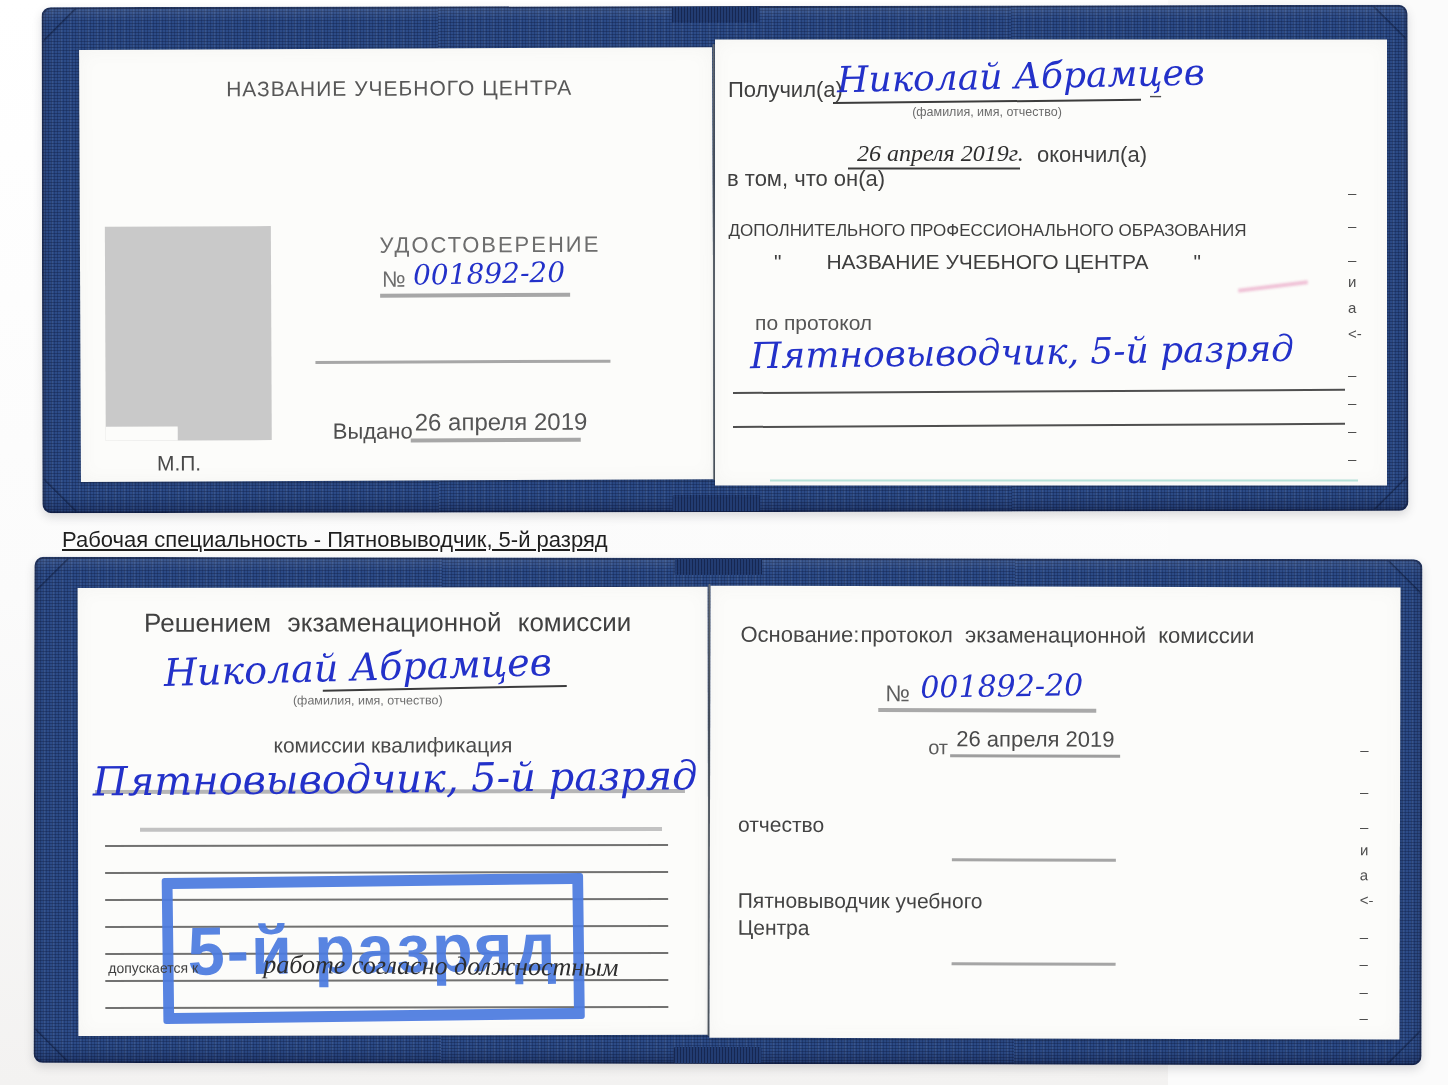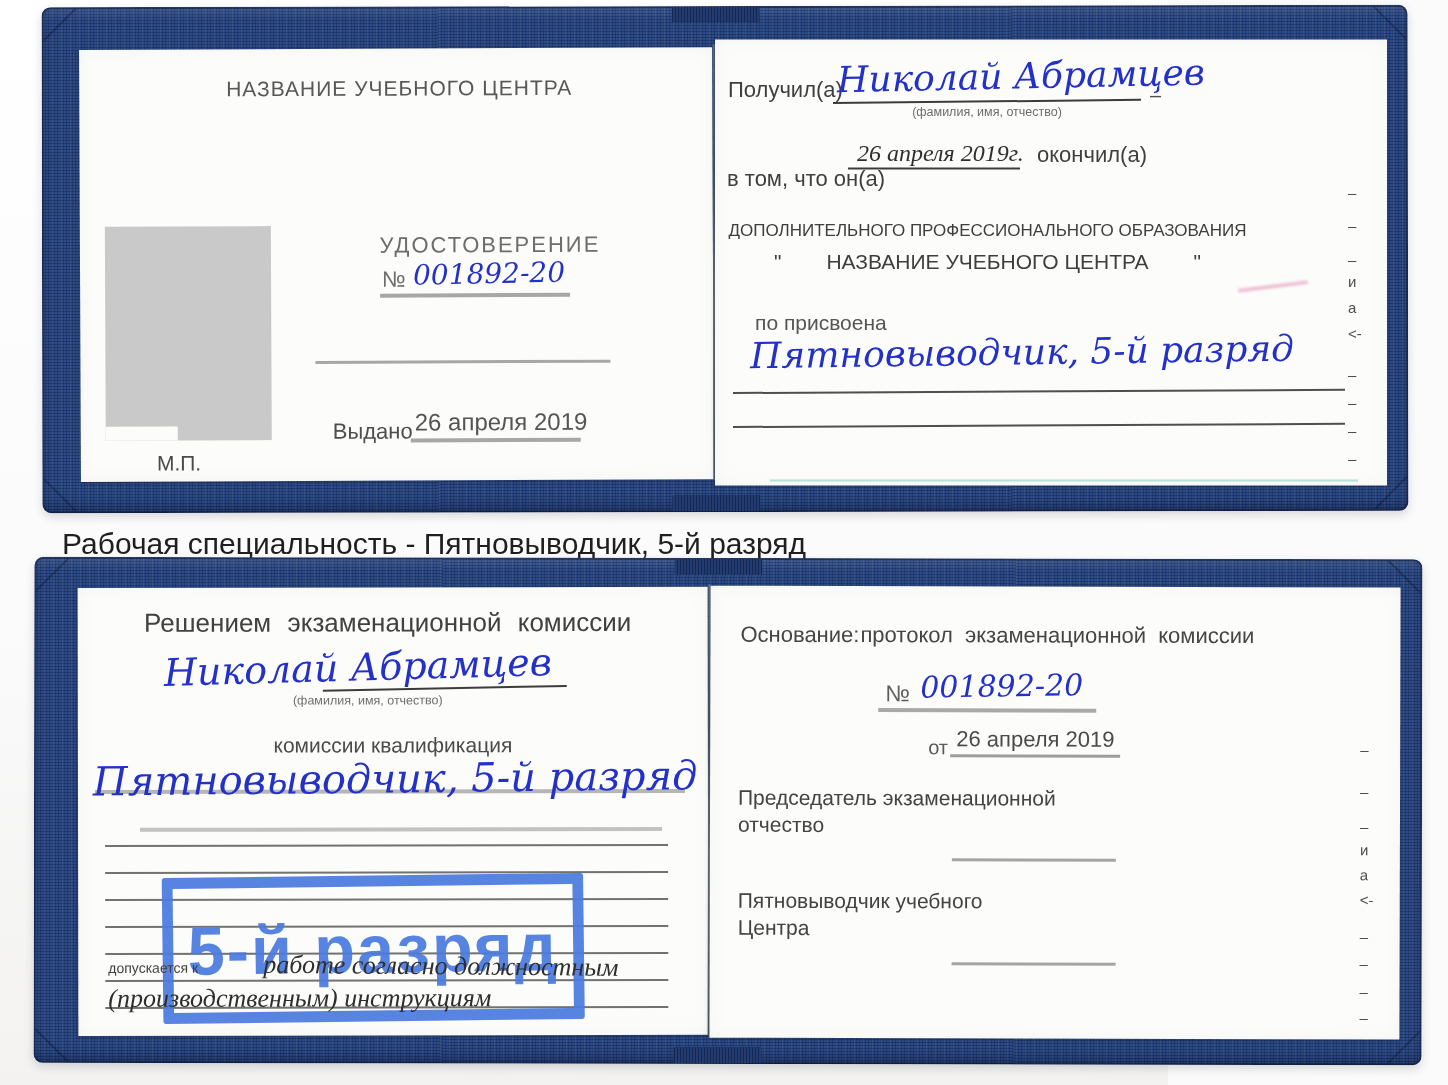--- a/index.html
+++ b/index.html
@@ -144,7 +144,7 @@
         <span>"</span>
       </div>
 
-      <div class="t" style="left:40px;top:272px;font-size:21px;color:#555;">по присвоена</div>
+      <div class="t" style="left:40px;top:272px;font-size:21px;color:#555;">по протокол</div>
       <div class="t script" style="left:35px;top:292px;font-size:36px;transform:rotate(-0.8deg);">Пятновыводчик, 5-й разряд</div>
       <div class="rule" style="left:18px;top:351px;width:612px;transform:rotate(-0.3deg);"></div>
       <div class="rule" style="left:18px;top:385px;width:612px;transform:rotate(-0.3deg);"></div>

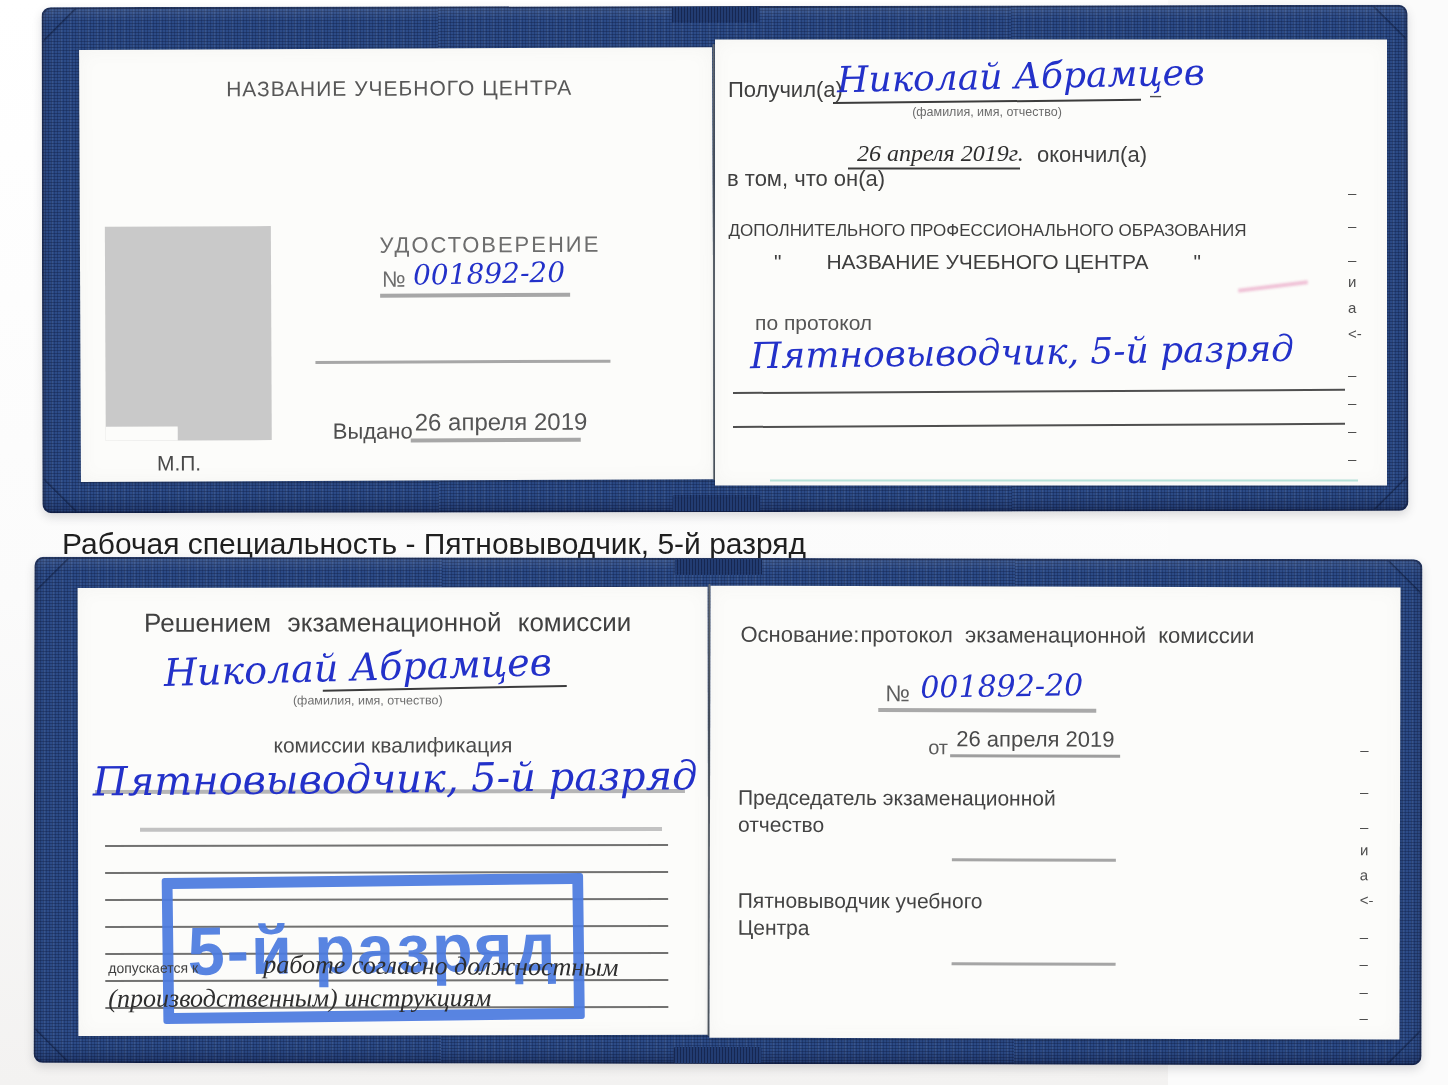--- a/index.html
+++ b/index.html
@@ -167,7 +167,7 @@
     </div>
   </div>
 
-  <div class="t" style="left:62px;top:527px;font-size:30px;color:#1f1f1f;">Рабочая специальность - Пятновыводчик, 5-й разряд</div>
+  <div class="t" style="left:62px;top:527px;font-size:22px;color:#1f1f1f;text-decoration:underline;">Рабочая специальность - Пятновыводчик, 5-й разряд</div>
 
   <div class="cover" style="left:34px;top:558px;width:1388px;height:506px;transform:rotate(0.1deg);">
     <div class="fold tl"></div>

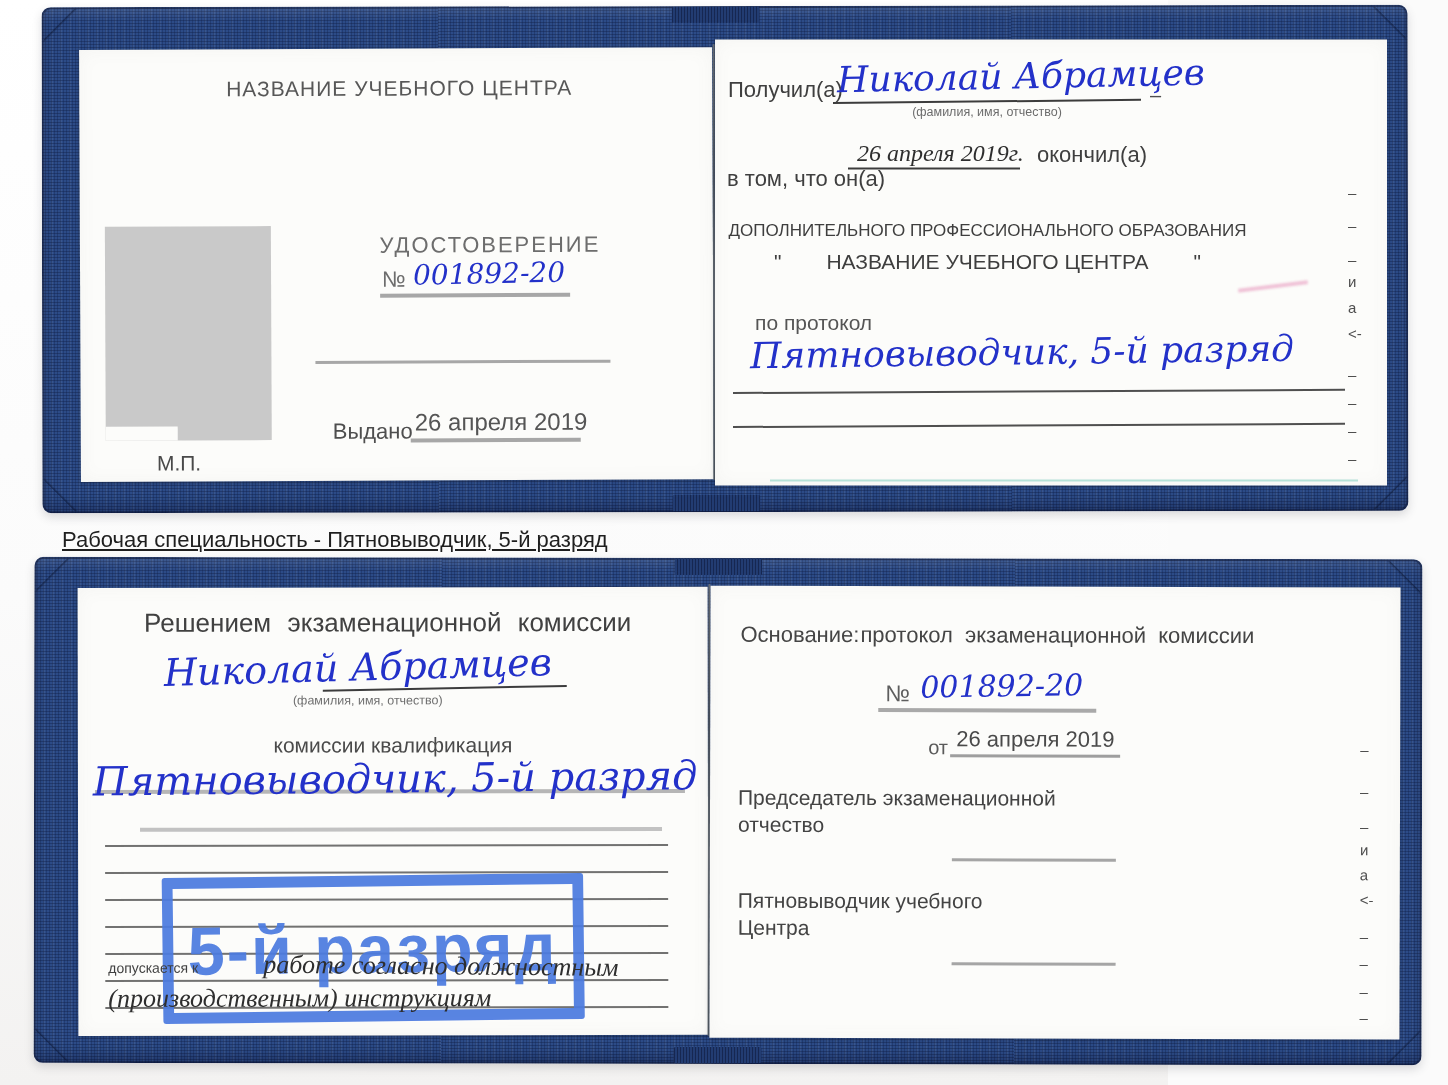--- a/index.html
+++ b/index.html
@@ -223,7 +223,6 @@
       <div class="t" style="left:246px;top:140px;font-size:22px;color:#4a4a4a;">26 апреля 2019</div>
       <div class="rule gray thick" style="left:240px;top:168px;width:170px;height:3px;background:#9e9e9e;"></div>
 
-      <div class="t" style="left:28px;top:200px;font-size:21px;color:#434343;">Председатель экзаменационной</div>
       <div class="t" style="left:28px;top:227px;font-size:21px;color:#434343;">отчество</div>
       <div class="rule gray thick" style="left:242px;top:272px;width:164px;height:3px;background:#a5a5a5;"></div>
 

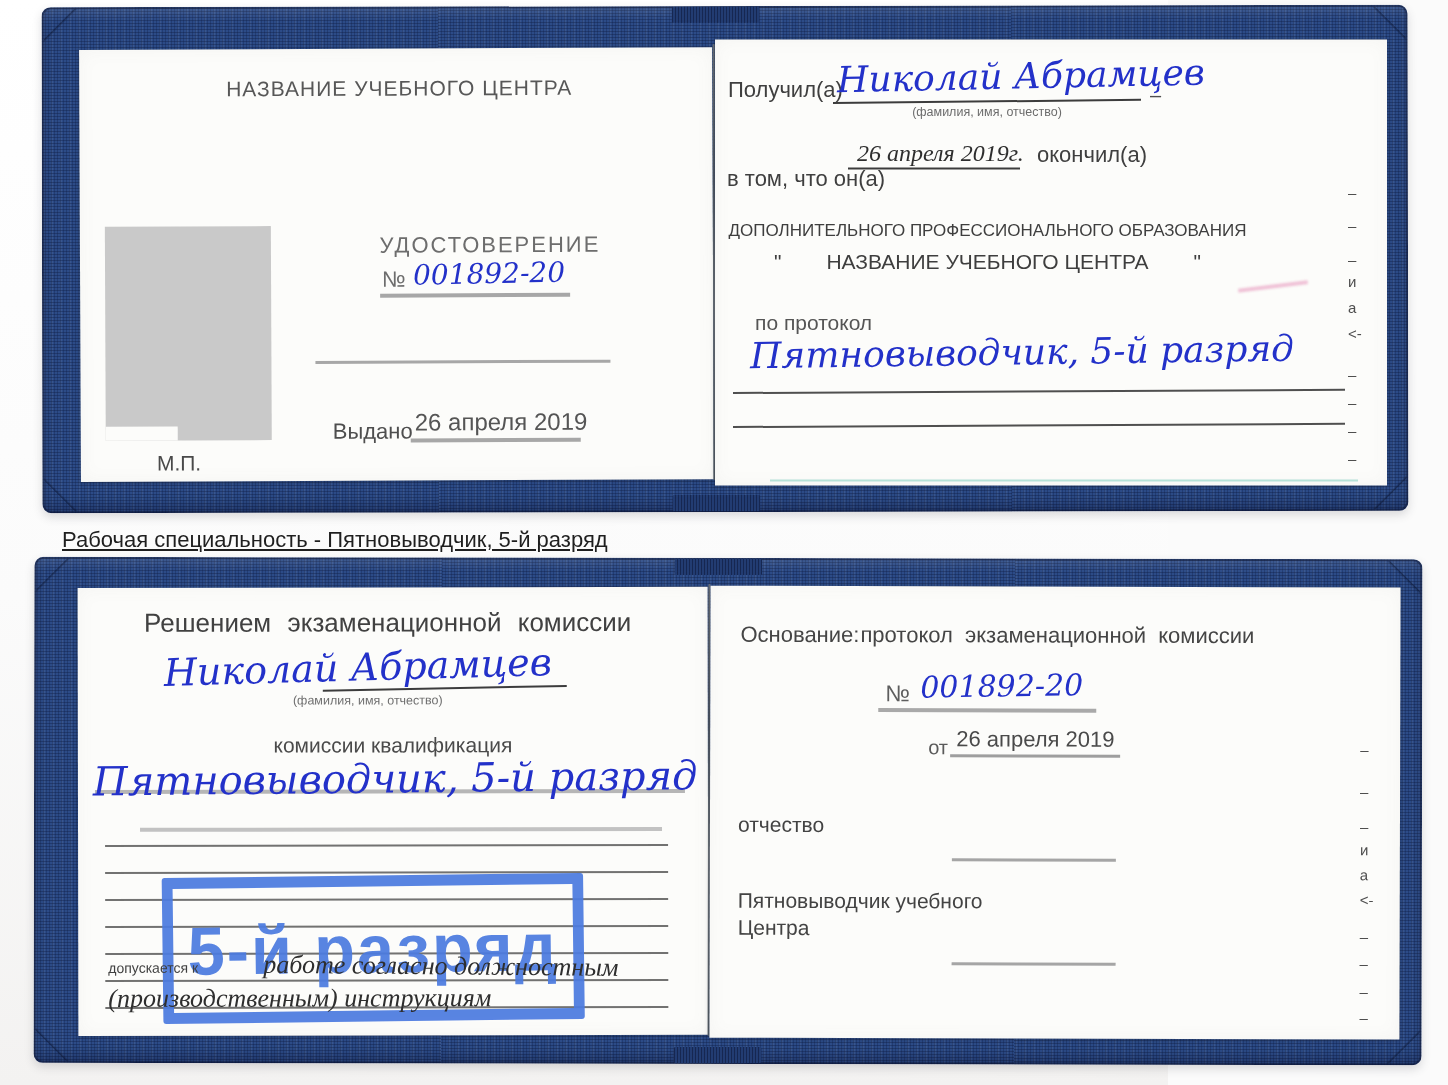--- a/index.html
+++ b/index.html
@@ -205,7 +205,6 @@
 
       <div class="t over-stamp" style="left:30px;top:372px;font-size:14px;color:#3f3f3f;">допускается к</div>
       <div class="t serifital over-stamp" style="left:185px;top:364px;font-size:26px;transform:rotate(0.6deg);">работе согласно должностным</div>
-      <div class="t serifital over-stamp" style="left:30px;top:396px;font-size:26px;">(производственным) инструкциям</div>
     </div>
 
     <div class="spine-line" style="left:674px;top:26px;height:452px;"></div>

